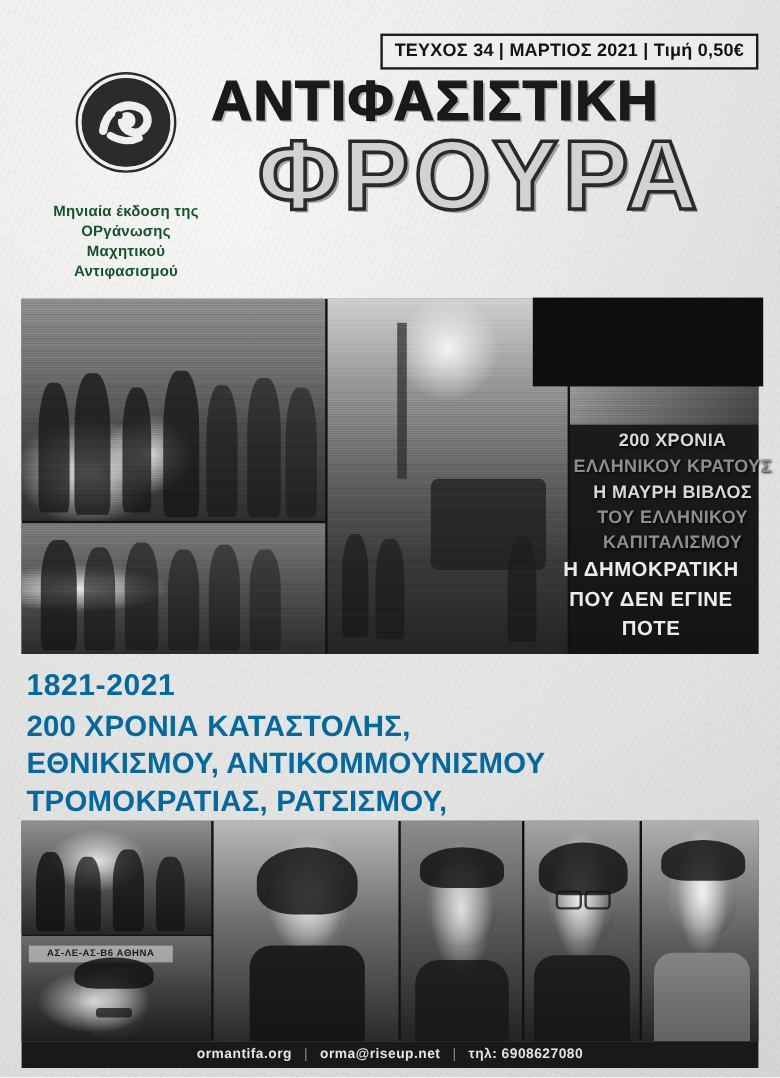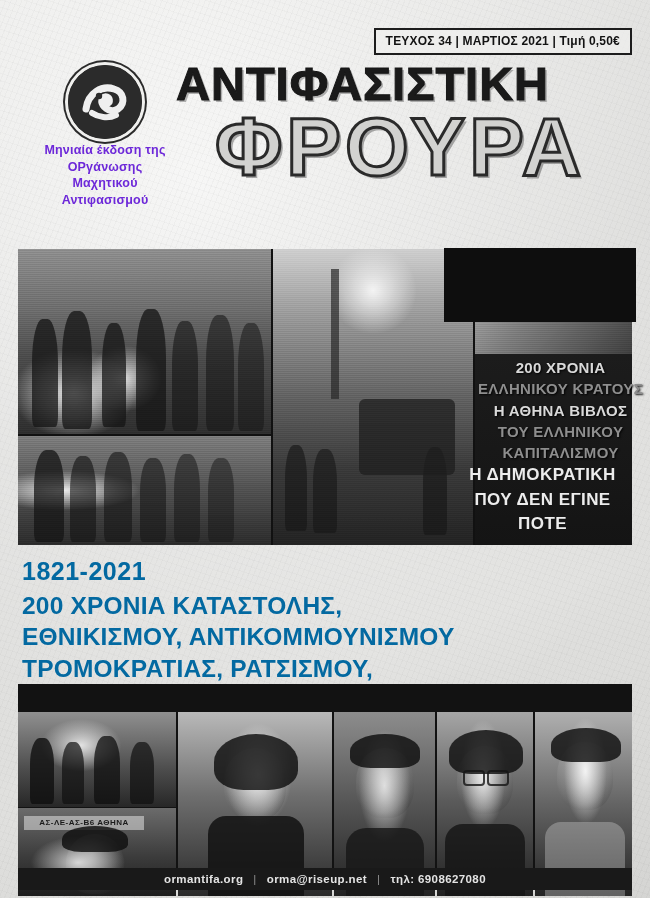--- a/index.html
+++ b/index.html
@@ -48,7 +48,7 @@
     top: 28px;
     border: 2px solid #1d1d1d;
     padding: 4px 10px 5px 10px;
-    font-size: 12px;
+    font-size: 15px;
     font-weight: bold;
     letter-spacing: 0.2px;
     color: #131313;

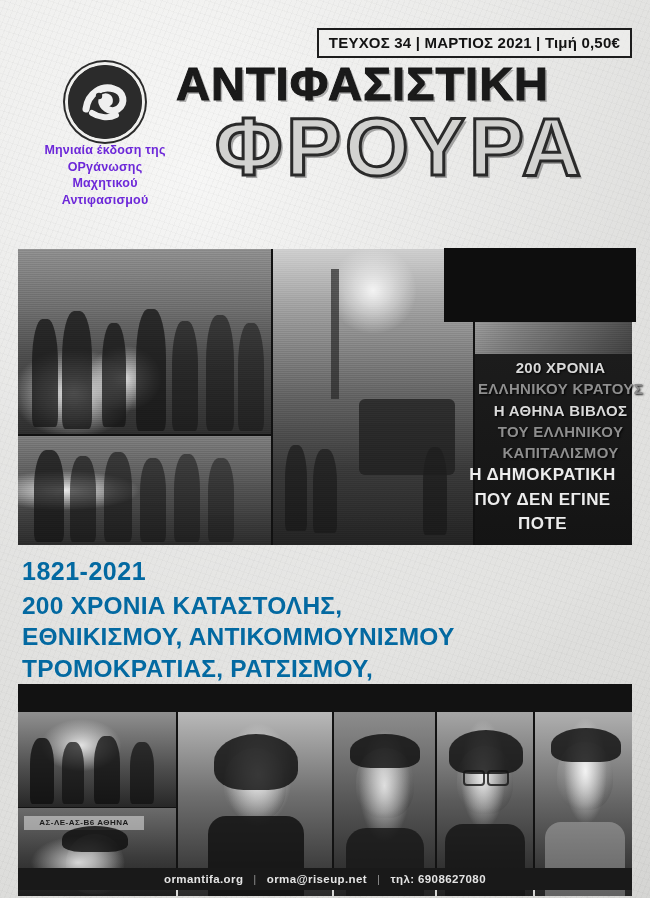--- a/index.html
+++ b/index.html
@@ -76,11 +76,11 @@
   }
   .logo-circle svg { display:block; }
   .logo-sub {
-    margin-top: 0;
+    margin-top: 26px;
     font-size: 12.5px;
     font-weight: bold;
     line-height: 1.32;
-    color: #6d28d9;
+    color: #14532d;
     letter-spacing: .2px;
   }
 

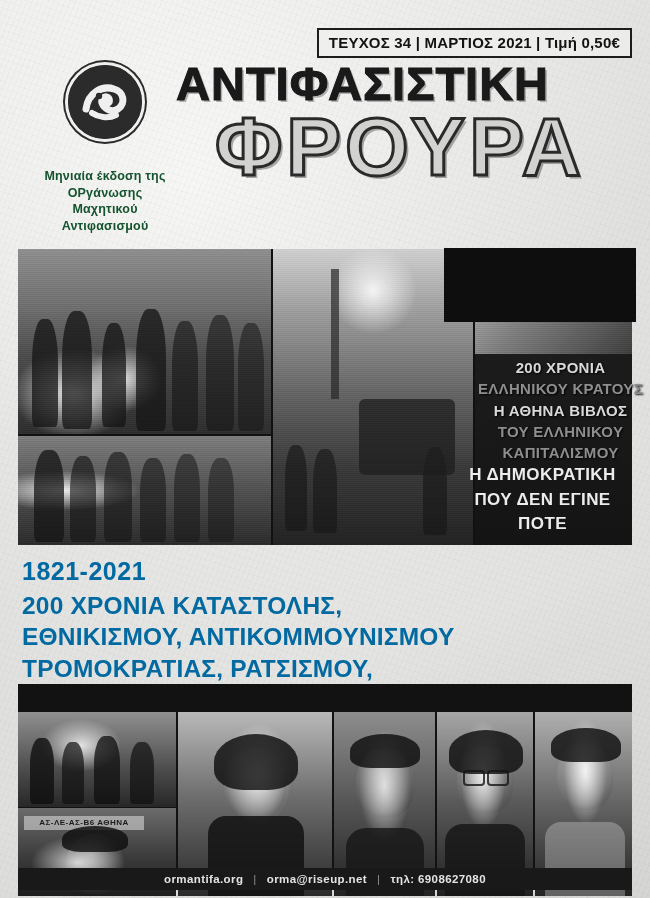--- a/index.html
+++ b/index.html
@@ -363,7 +363,7 @@
     <div class="panel-text">
       <div>200 ΧΡΟΝΙΑ</div>
       <div class="l2">ΕΛΛΗΝΙΚΟΥ ΚΡΑΤΟΥΣ</div>
-      <div>Η ΑΘΗΝΑ ΒΙΒΛΟΣ</div>
+      <div>Η ΜΑΥΡΗ ΒΙΒΛΟΣ</div>
       <div class="l2">ΤΟΥ ΕΛΛΗΝΙΚΟΥ</div>
       <div class="l2">ΚΑΠΙΤΑΛΙΣΜΟΥ</div>
     </div>

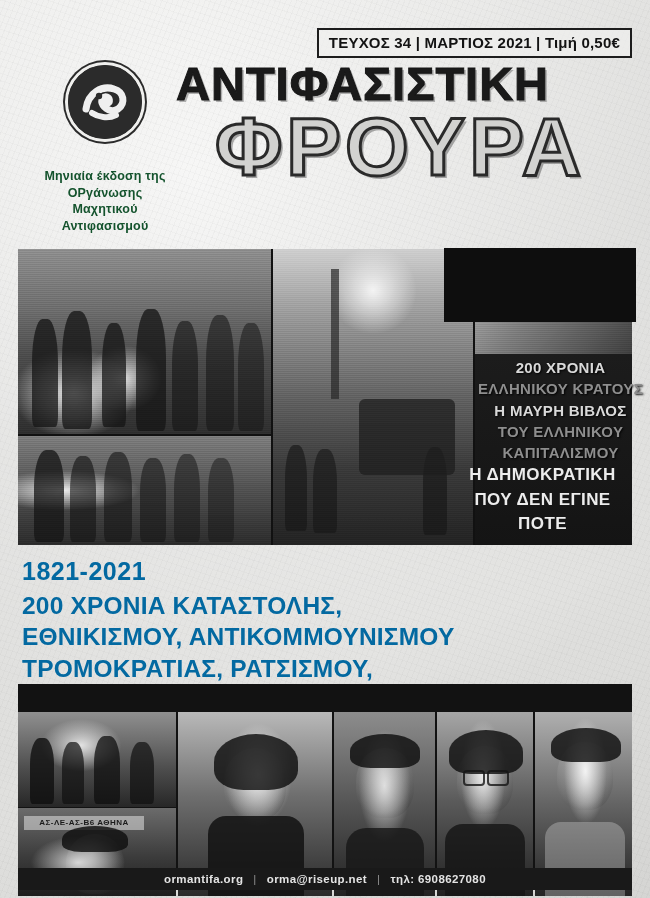--- a/index.html
+++ b/index.html
@@ -227,7 +227,7 @@
     height: 184px;
     background: #121212;
   }
-  .pb { position: absolute; overflow: hidden; margin-top: 28px; }
+  .pb { position: absolute; overflow: hidden; }
   .pb1 { left: 0; top: 0; width: 158px; height: 95px;
     background: radial-gradient(ellipse at 40% 35%, #e2e2e2 0%, rgba(226,226,226,0) 30%),
                 linear-gradient(180deg, #909090 0%, #4d4d4d 60%, #272727 100%); }

